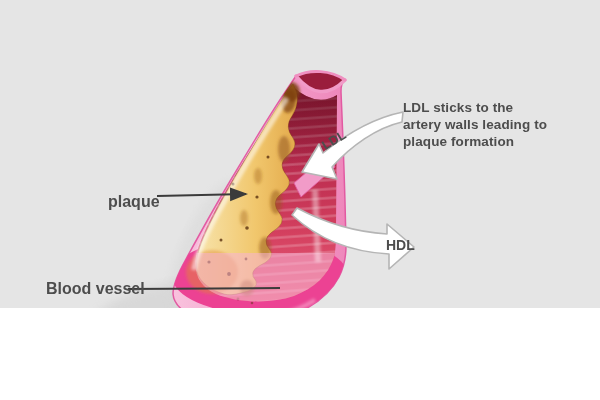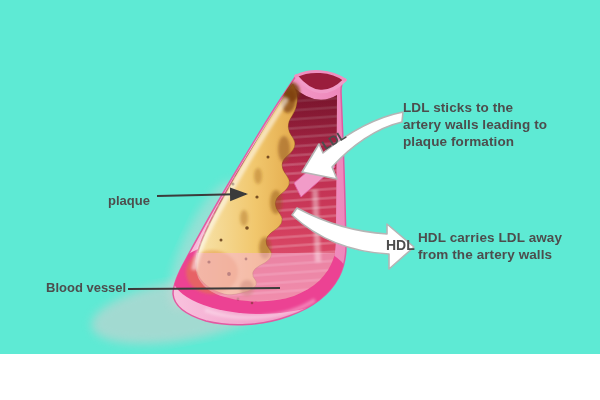--- a/index.html
+++ b/index.html
@@ -4,7 +4,7 @@
 <style>
   html,body{margin:0;padding:0;background:#fff;}
   #stage{
-    position:relative;width:600px;height:354px;background:#5eead4;
+    position:relative;width:600px;height:308px;background:#e5e5e5;
     overflow:hidden;font-family:"Liberation Sans",sans-serif;
   }
   #stage svg{position:absolute;left:0;top:0;}

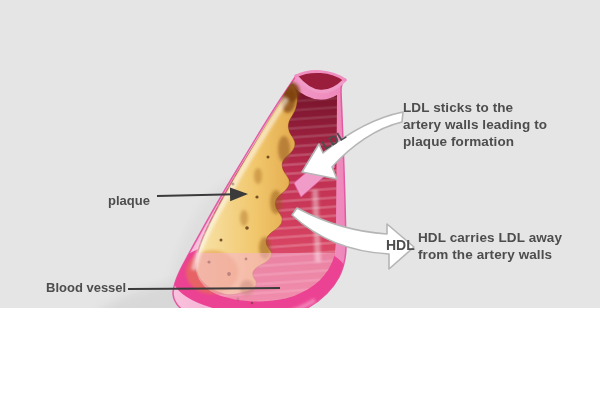--- a/index.html
+++ b/index.html
@@ -10,7 +10,7 @@
   #stage svg{position:absolute;left:0;top:0;}
   .txt{position:absolute;color:#4d4d4d;font-weight:700;}
   .note{font-size:13.5px;line-height:17px;letter-spacing:.1px;}
-  .lbl{font-size:13px;white-space:nowrap;}
+  .lbl{font-size:16px;white-space:nowrap;}
   .tag{font-size:13px;white-space:nowrap;}
   #ldl-note{left:403px;top:99px;width:150px;}
   #hdl-note{left:418px;top:229px;width:164px;}

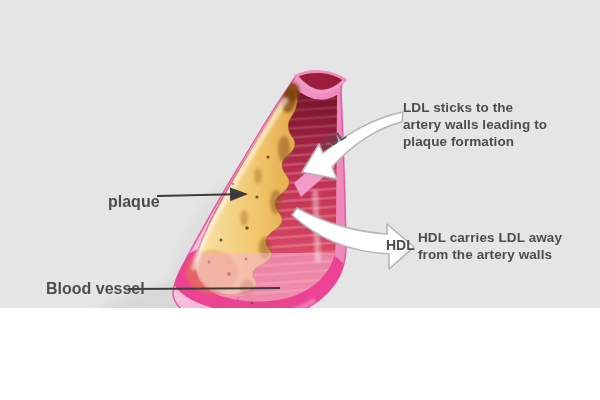--- a/index.html
+++ b/index.html
@@ -148,7 +148,6 @@
   </svg>
 
   <div id="ldl-note" class="txt note">LDL sticks to the artery walls leading to plaque formation</div>
-  <div id="hdl-note" class="txt note">HDL carries LDL away from the artery walls</div>
   <div id="plaque-label" class="txt lbl">plaque</div>
   <div id="vessel-label" class="txt lbl">Blood vessel</div>
   <div id="ldl-tag" class="txt tag">LDL</div>

